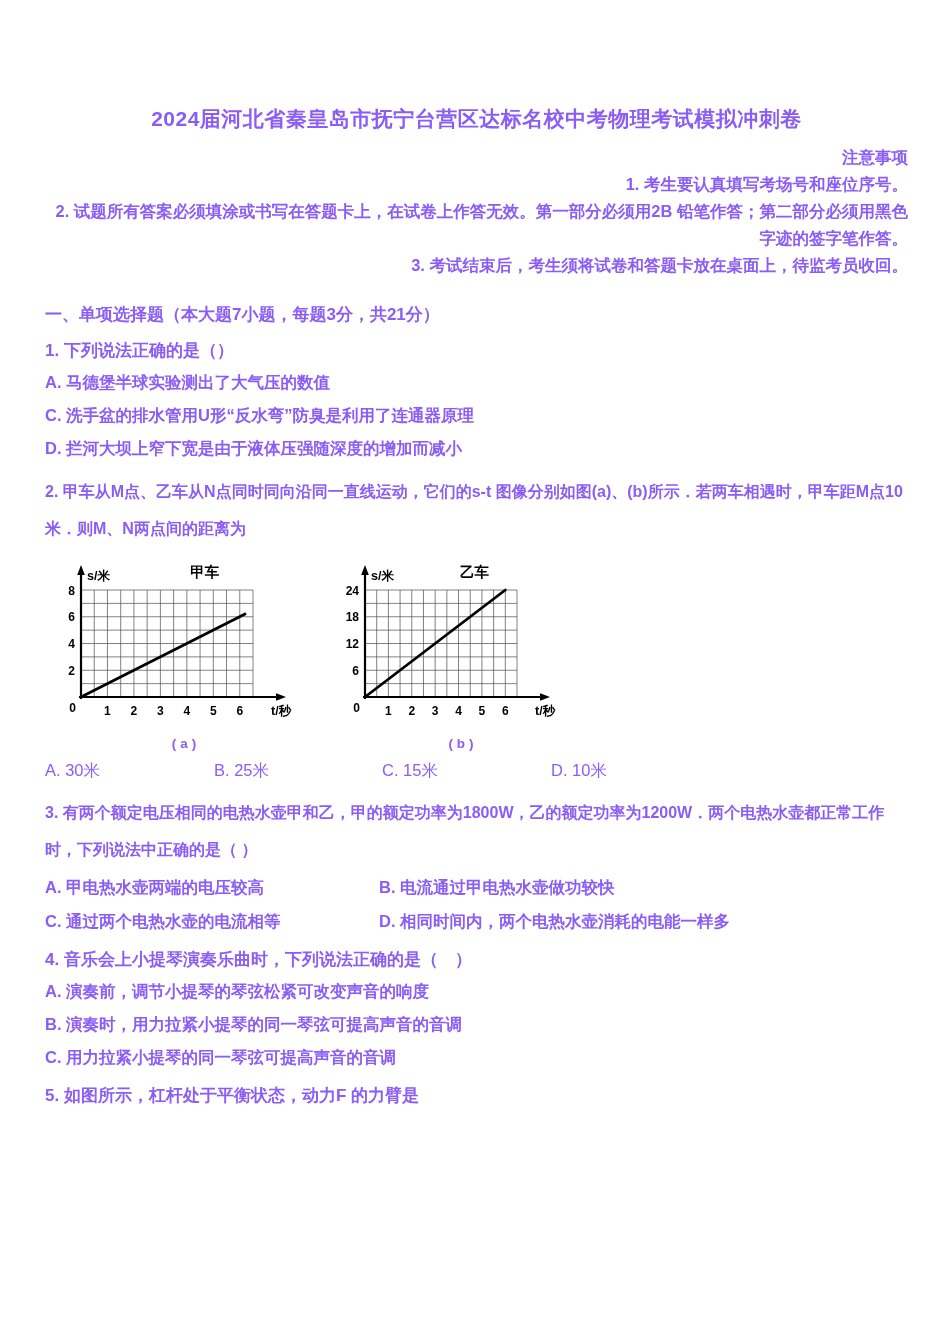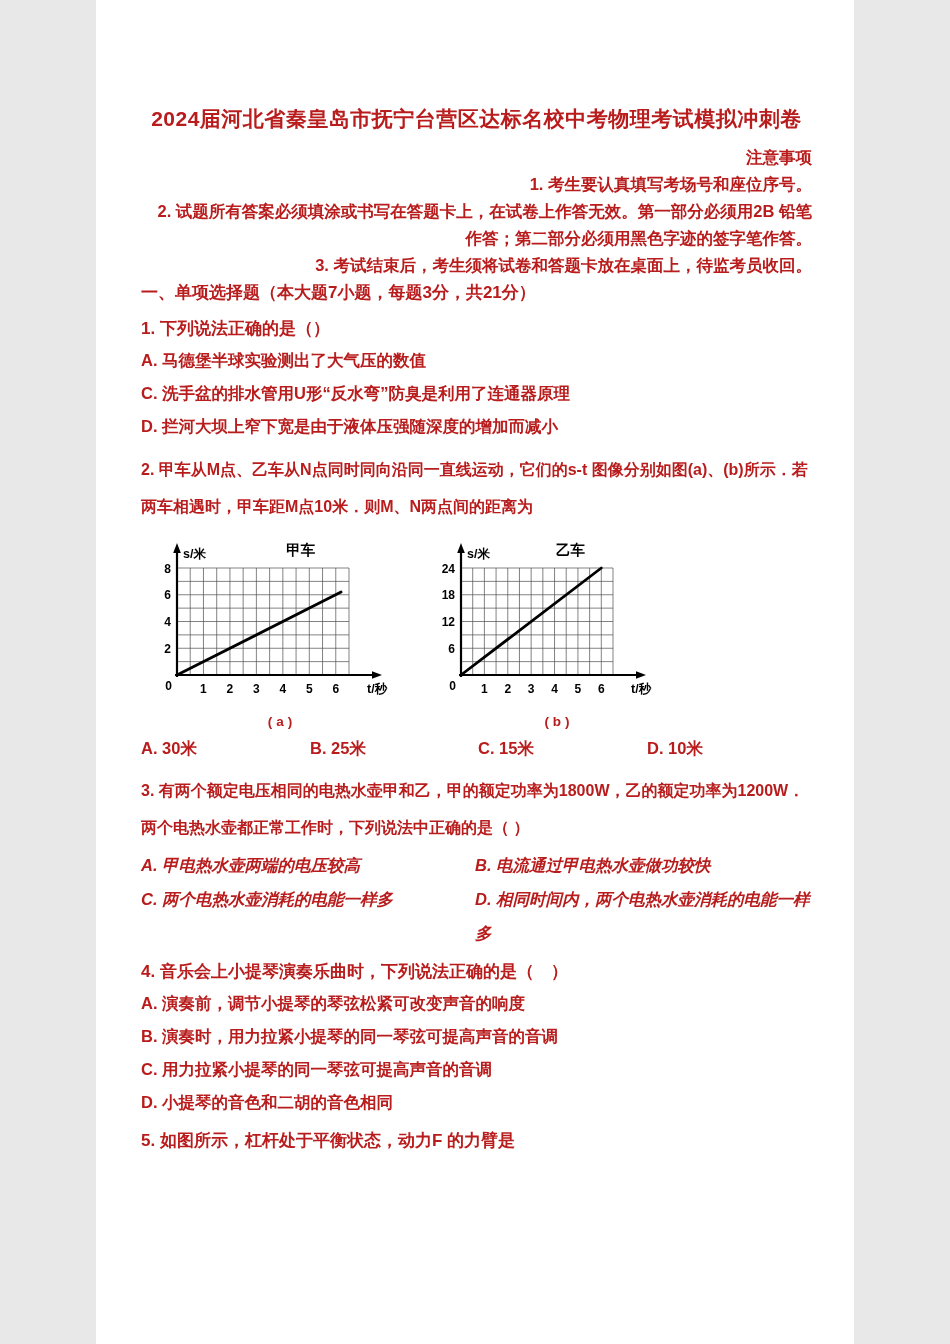--- a/index.html
+++ b/index.html
@@ -4,8 +4,8 @@
 <style>
   html,body{margin:0;padding:0;background:#e8e8e8;}
   .page{
-    width:758px;height:1344px;background:#ffffff;position:relative;
-    font-family:"Liberation Sans","DejaVu Sans",sans-serif;color:#b91c1c;
+    width:950px;height:1344px;background:#ffffff;position:relative;
+    font-family:"Liberation Sans","DejaVu Sans",sans-serif;color:#8b5cf6;
     overflow:hidden;margin:0 auto;
   }
   .content{position:absolute;left:45px;right:42px;top:106px;}

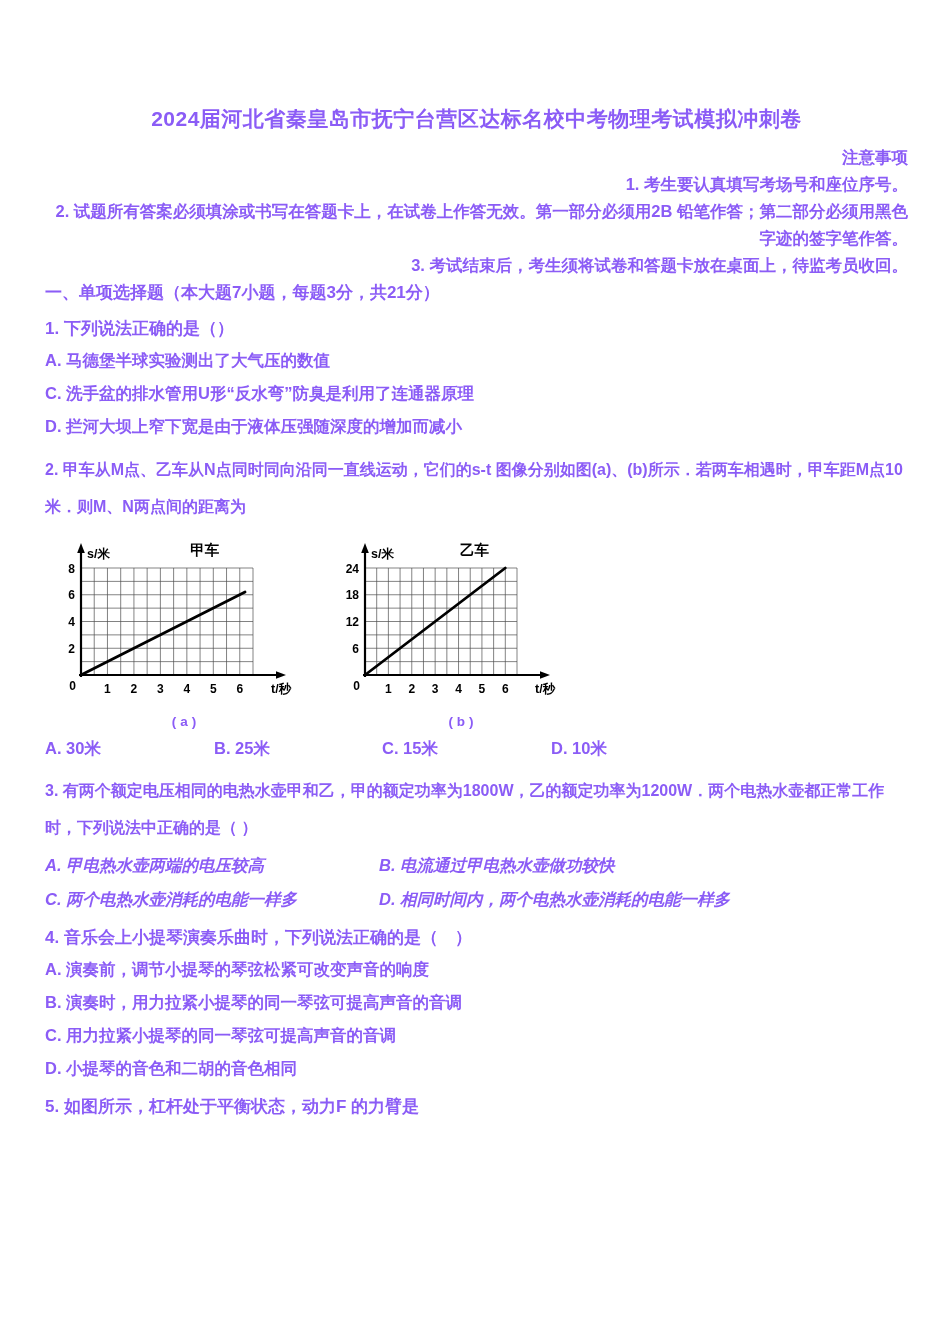--- a/index.html
+++ b/index.html
@@ -16,7 +16,7 @@
   .notice{font-size:16.5px;font-weight:600;line-height:27px;text-align:right;}
   .notice p{margin:0;}
   .notice-heading{font-weight:700;}
-  .section-heading{font-size:17px;font-weight:700;line-height:28px;}
+  .section-heading{font-size:17px;font-weight:700;margin-top:22px;line-height:28px;}
   .q{margin:0;}
   .stem{font-size:17px;font-weight:600;line-height:31px;margin:6px 0 0 0;}
   .stem-wrap{font-size:16px;font-weight:600;line-height:37px;margin:8px 0 0 0;}

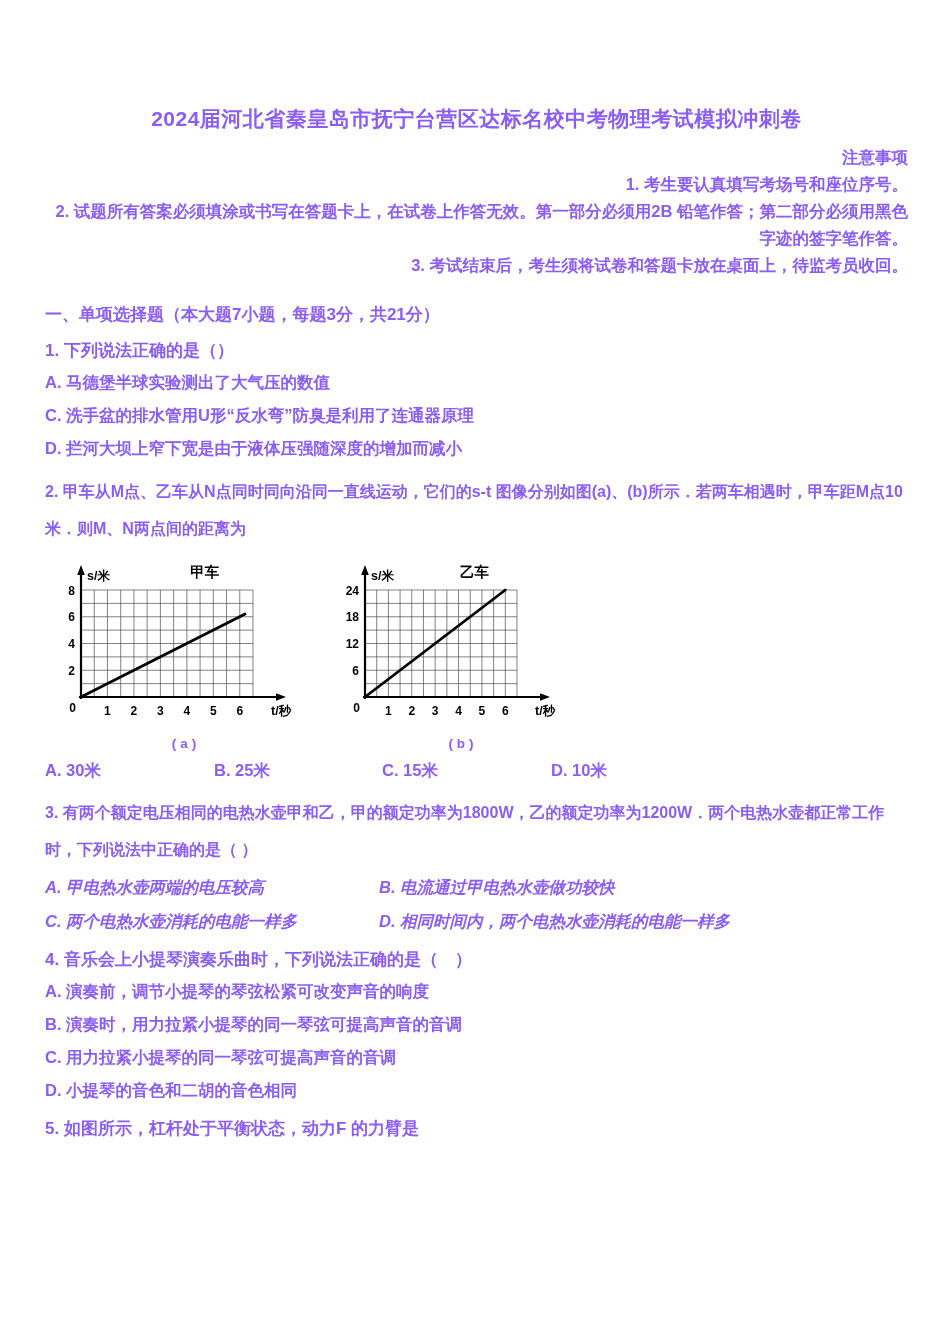--- a/index.html
+++ b/index.html
@@ -23,7 +23,7 @@
   .opt-block p{font-size:16.5px;font-weight:600;line-height:33px;margin:0;}
   .opt-row{
     display:grid;grid-template-columns:169px 168px 169px auto;
-    font-size:16.5px;font-weight:700;line-height:31px;margin-top:0;
+    font-size:16.5px;font-weight:400;line-height:31px;margin-top:0;
   }
   .opt-grid2{
     display:grid;grid-template-columns:334px auto;

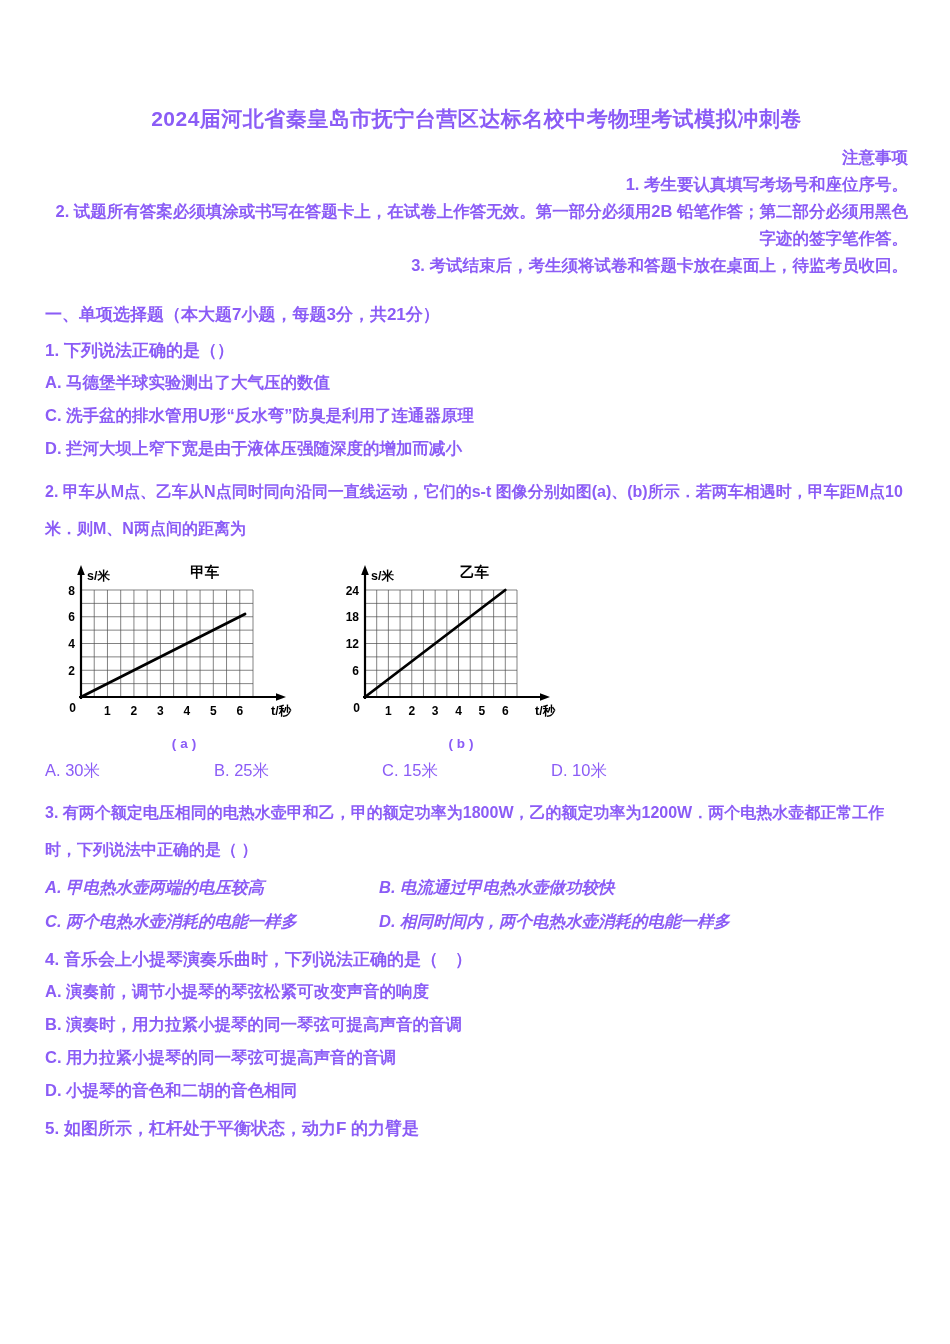--- a/index.html
+++ b/index.html
@@ -27,7 +27,7 @@
   }
   .opt-grid2{
     display:grid;grid-template-columns:334px auto;
-    font-size:16.5px;font-weight:600;line-height:34px;margin-top:2px;font-style:italic;
+    font-size:16.5px;font-weight:600;line-height:34px;margin-top:2px;
   }
   .figure{display:flex;gap:16px;margin:10px 0 4px 0;}
   .chart{display:flex;flex-direction:column;align-items:stretch;}

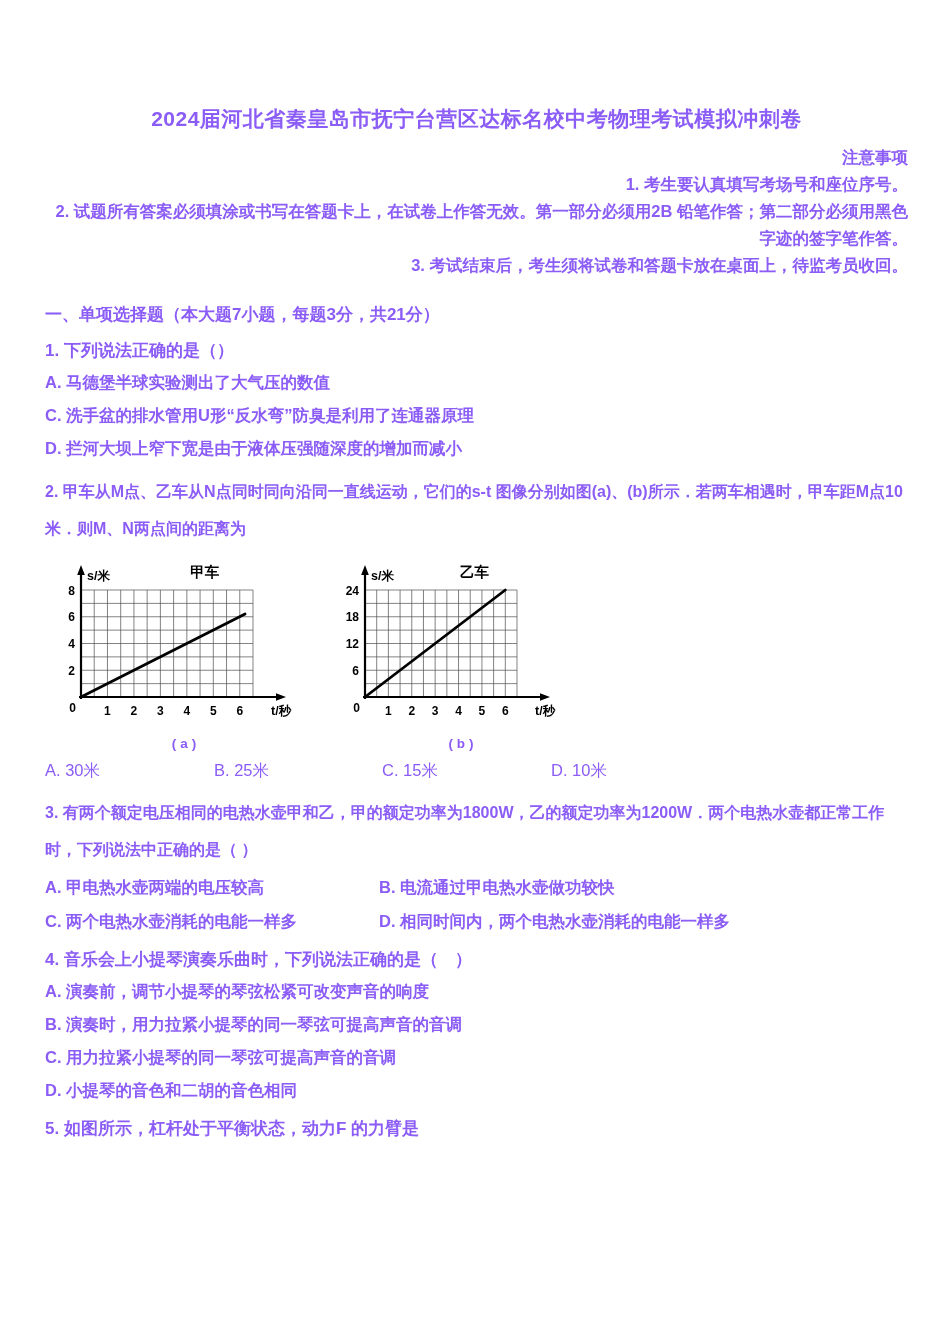--- a/index.html
+++ b/index.html
@@ -187,7 +187,7 @@
       <div class="opt-grid2">
         <span>A. 甲电热水壶两端的电压较高</span>
         <span>B. 电流通过甲电热水壶做功较快</span>
-        <span>C. 两个电热水壶消耗的电能一样多</span>
+        <span>C. 通过两个电热水壶的电流相等</span>
         <span>D. 相同时间内，两个电热水壶消耗的电能一样多</span>
       </div>
     </div>

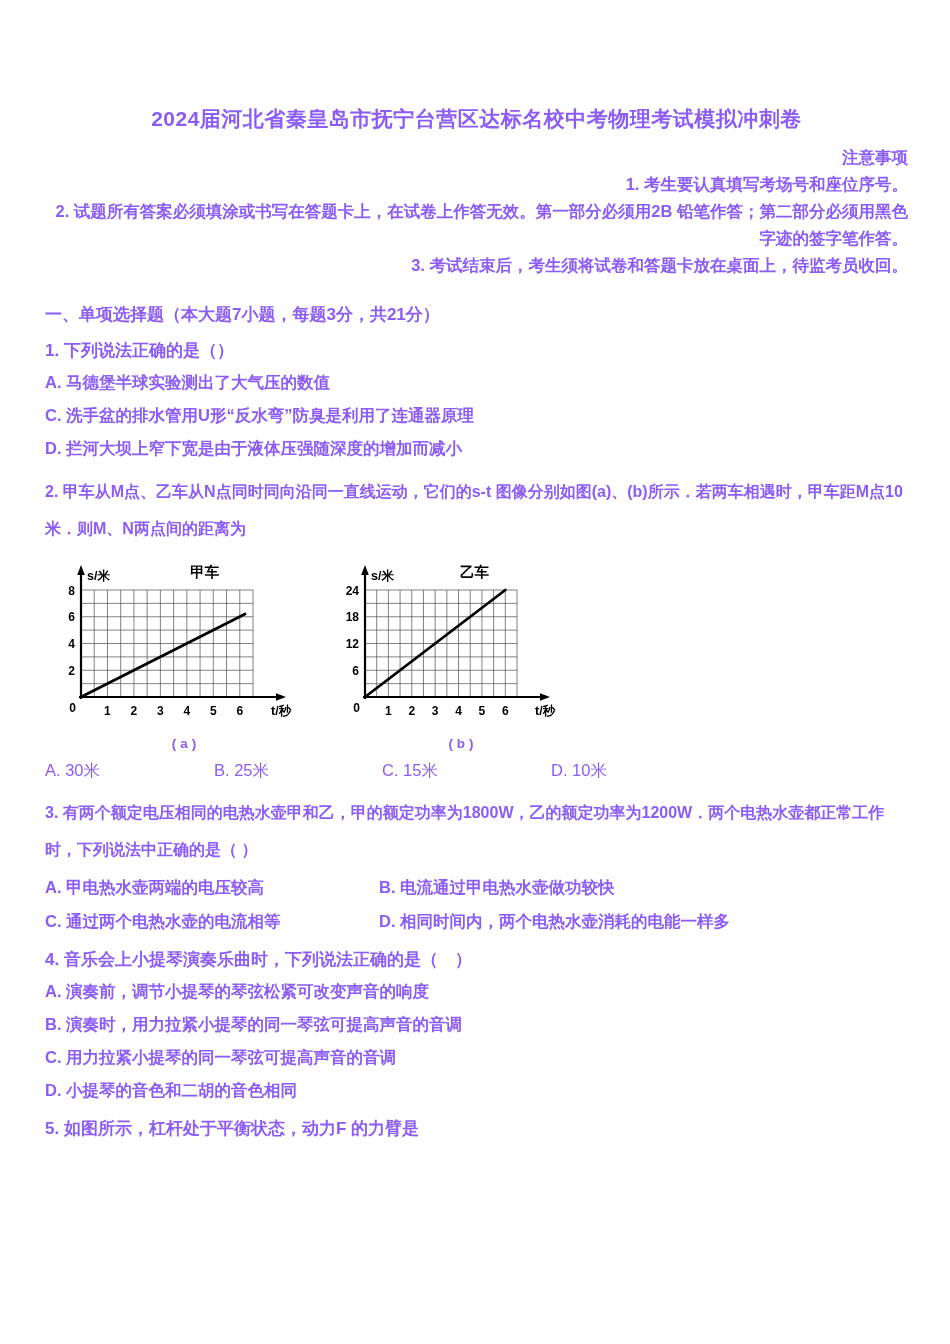--- a/index.html
+++ b/index.html
@@ -198,7 +198,6 @@
         <p>A. 演奏前，调节小提琴的琴弦松紧可改变声音的响度</p>
         <p>B. 演奏时，用力拉紧小提琴的同一琴弦可提高声音的音调</p>
         <p>C. 用力拉紧小提琴的同一琴弦可提高声音的音调</p>
-        <p>D. 小提琴的音色和二胡的音色相同</p>
       </div>
     </div>
 

